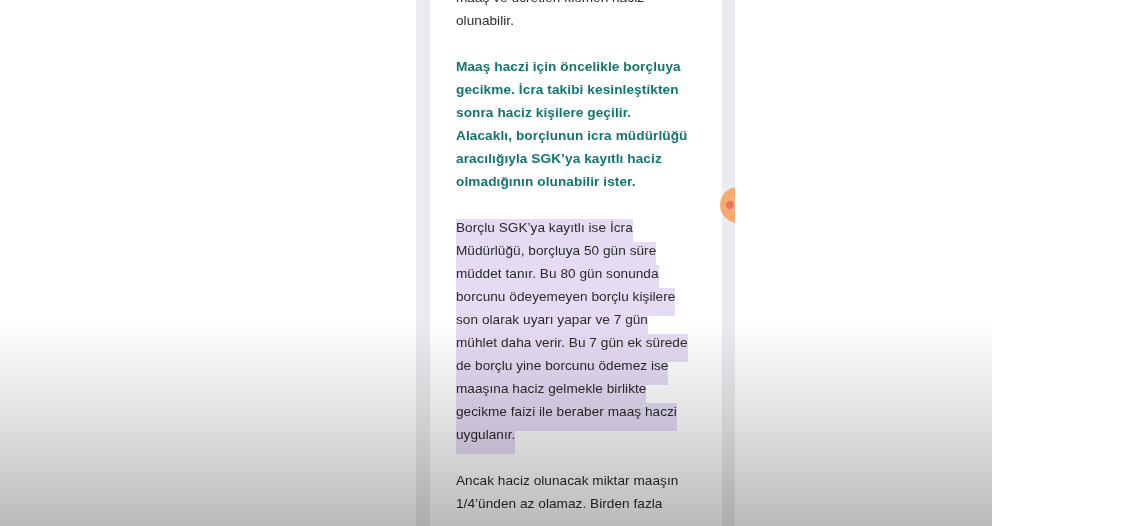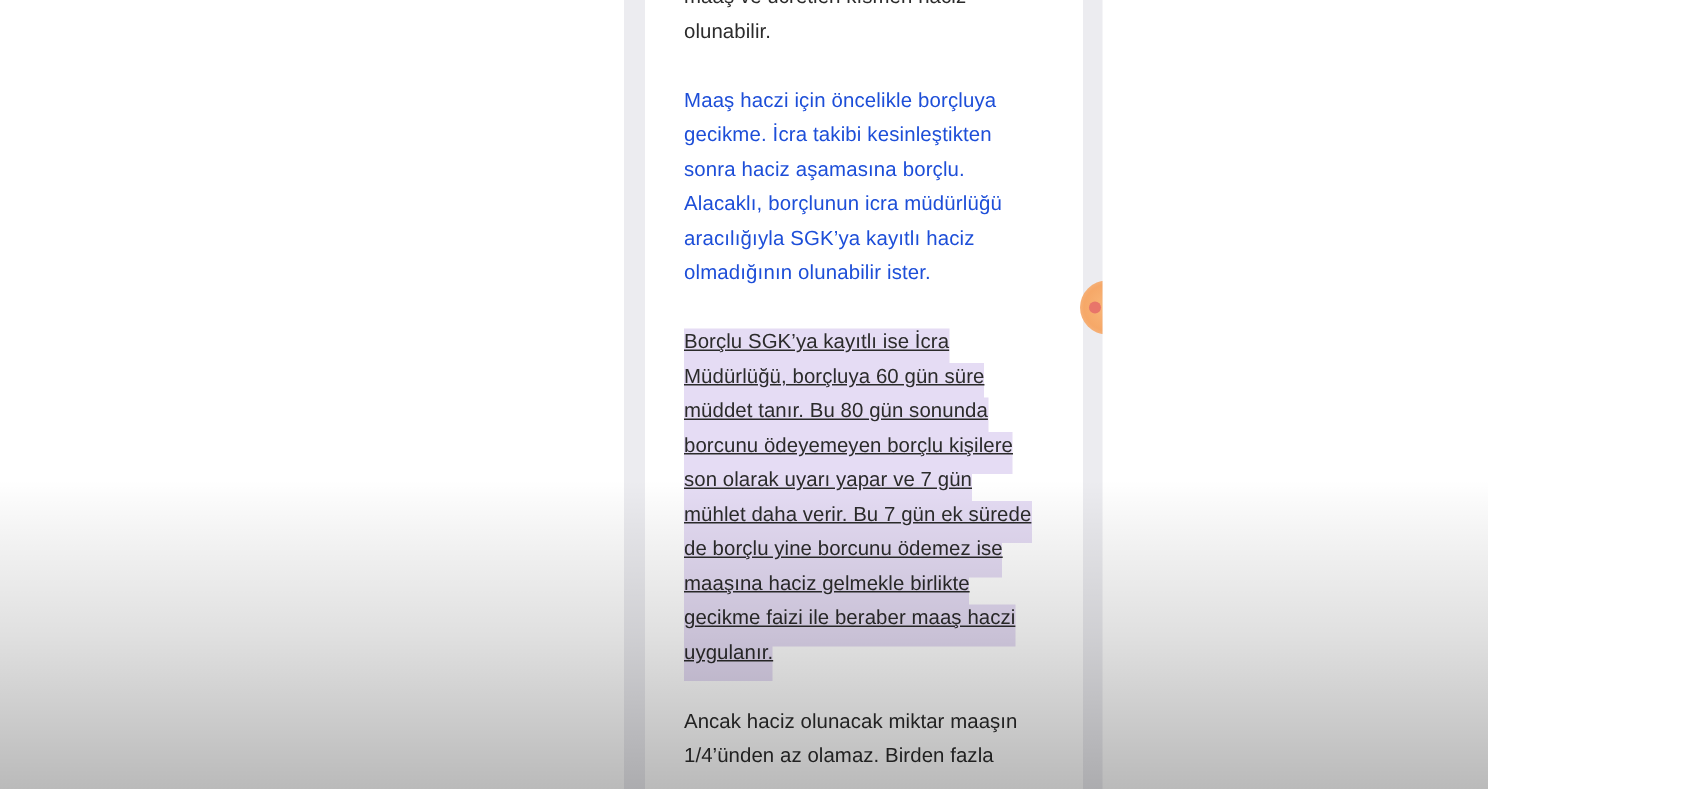--- a/index.html
+++ b/index.html
@@ -48,8 +48,8 @@
       margin: 0 0 23px 0;
     }
     .article p.bold {
-      font-weight: normal;
-      color: #1d4ed8;
+      font-weight: bold;
+      color: #0f766e;
       letter-spacing: 0.1px;
     }
     .article .hl-line {

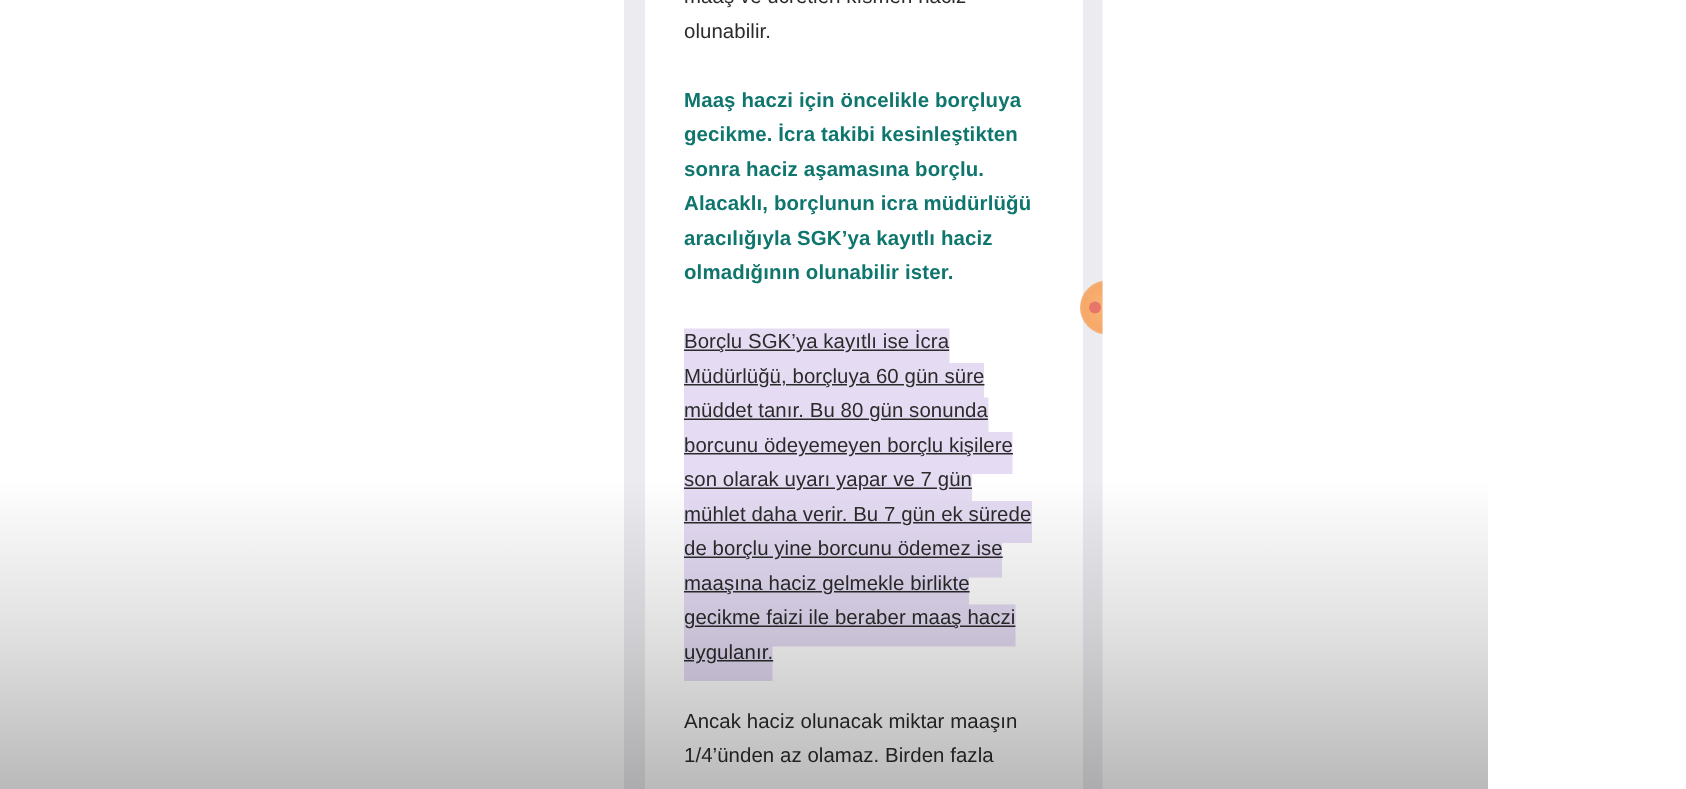--- a/index.html
+++ b/index.html
@@ -106,7 +106,7 @@
         <p class="bold">
           <span class="line">Maaş haczi için öncelikle borçluya</span>
           <span class="line">gecikme.  İcra takibi kesinleştikten</span>
-          <span class="line">sonra haciz aşamasına borçlu.</span>
+          <span class="line">sonra haciz kişilere geçilir.</span>
           <span class="line">Alacaklı, borçlunun icra müdürlüğü</span>
           <span class="line">aracılığıyla SGK’ya kayıtlı haciz</span>
           <span class="line">olmadığının olunabilir ister.</span>

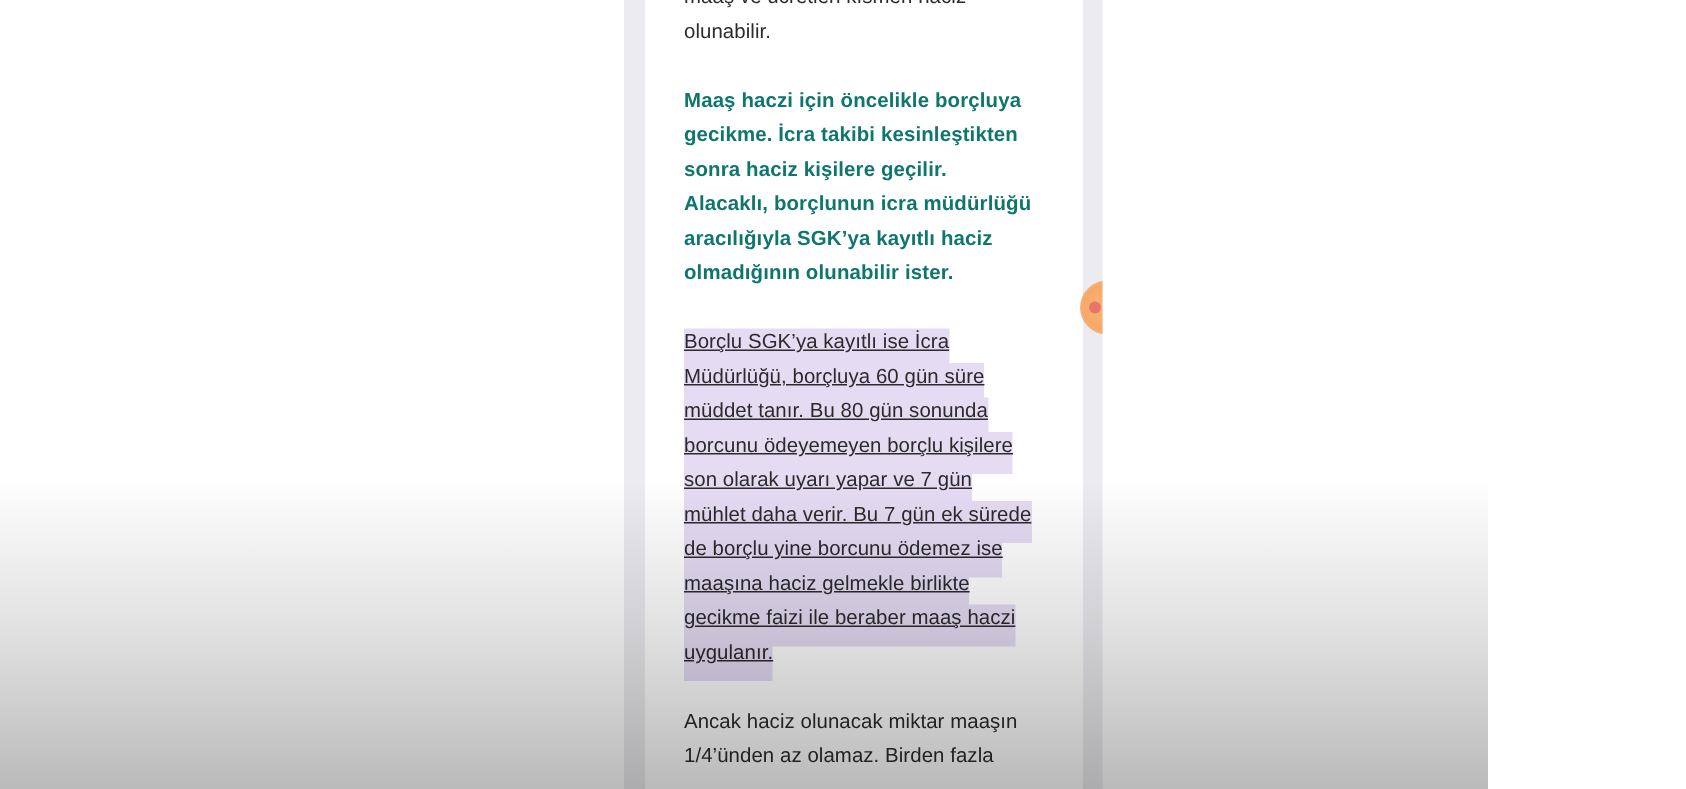--- a/index.html
+++ b/index.html
@@ -57,7 +57,6 @@
       box-decoration-break: clone;
       -webkit-box-decoration-break: clone;
       padding: 1px 0 12px 0;
-      text-decoration: underline;
     }
     .line {
       display: block;

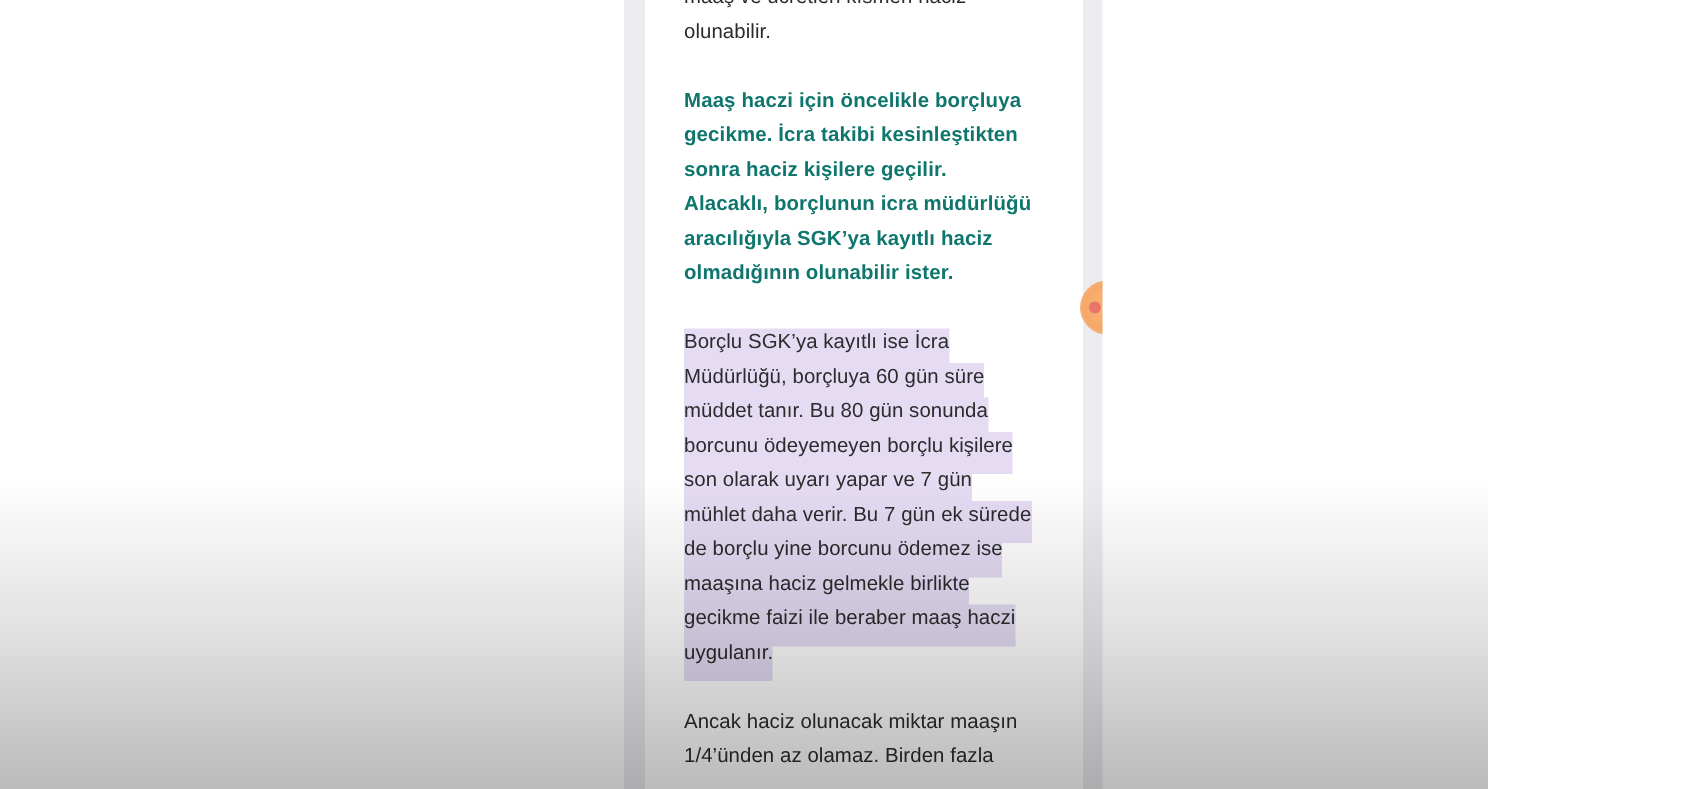--- a/index.html
+++ b/index.html
@@ -112,7 +112,7 @@
         </p>
         <p>
           <span class="line"><span class="hl-line">Borçlu SGK’ya kayıtlı ise İcra</span></span>
-          <span class="line"><span class="hl-line">Müdürlüğü, borçluya 60 gün süre</span></span>
+          <span class="line"><span class="hl-line">Müdürlüğü, borçluya 50 gün süre</span></span>
           <span class="line"><span class="hl-line">müddet tanır. Bu 80 gün sonunda</span></span>
           <span class="line"><span class="hl-line">borcunu ödeyemeyen borçlu kişilere</span></span>
           <span class="line"><span class="hl-line">son olarak uyarı yapar ve 7 gün</span></span>

